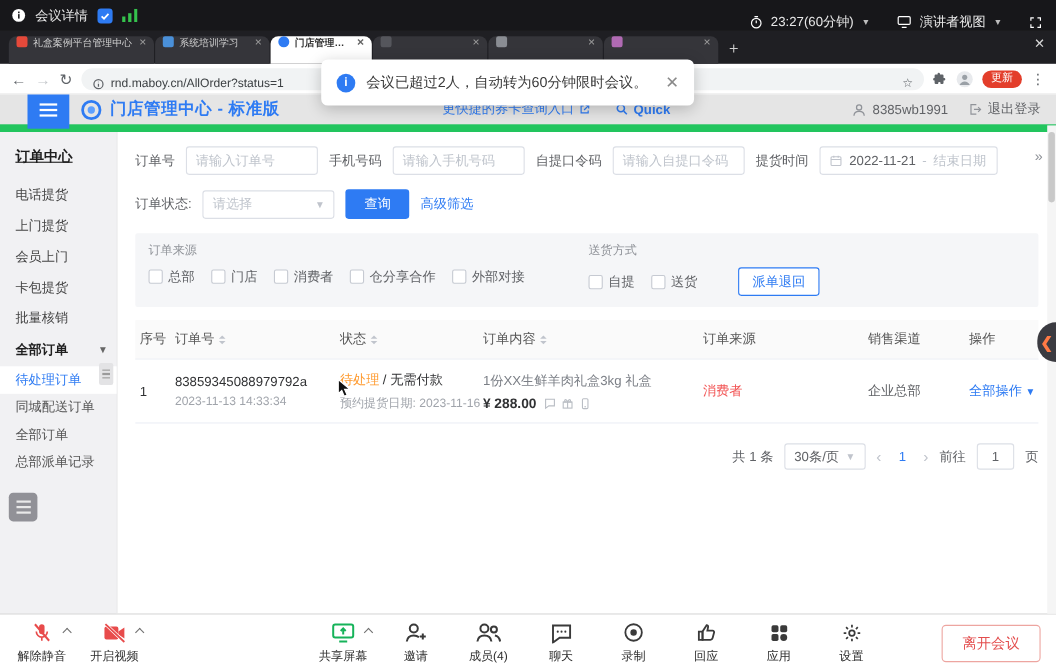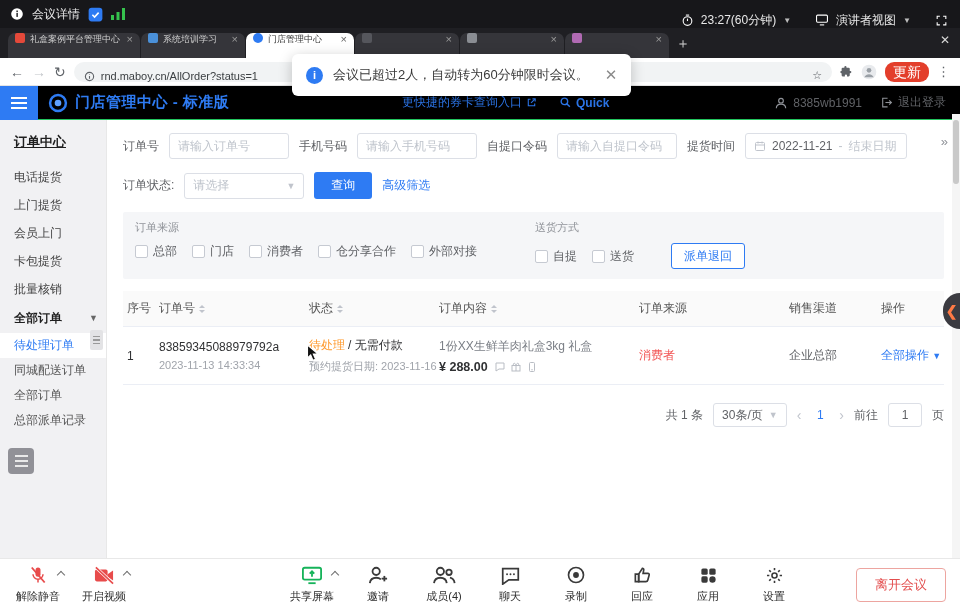--- a/index.html
+++ b/index.html
@@ -207,7 +207,7 @@
         <span class="tlabel">系统培训学习</span>
         <span class="tclose">×</span>
       </div>
-      <div class="tab active" style="width:108px;">
+      <div class="tab active" style="width:92px;font-weight:bold;">
         <span class="fav" style="background:#2e7bf3;border-radius:50%;"></span>
         <span class="tlabel">门店管理中心</span>
         <span class="tclose" style="color:#666;">×</span>

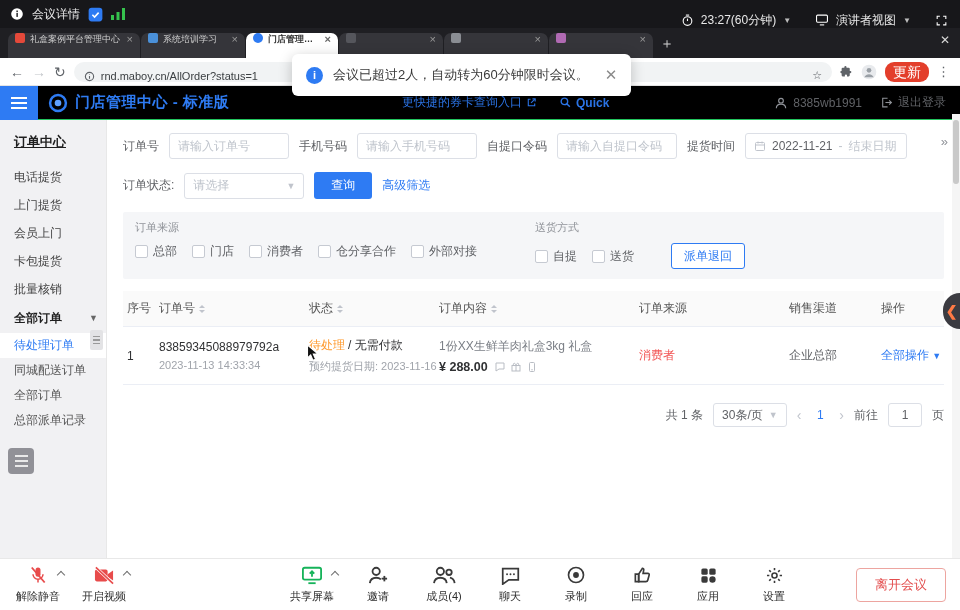--- a/index.html
+++ b/index.html
@@ -35,7 +35,7 @@
   .nico.dis{color:#c3c6ca;}
   .urlbox{flex:1;height:20px;background:#f1f3f4;border-radius:10px;display:flex;align-items:flex-end;gap:6px;padding:0 10px;font-size:11px;color:#3c4043;}
   .urlbox .star{margin-left:auto;color:#5f6368;font-size:11px;}
-  .update{background:#e33e2b;color:#fff;font-size:14px;border-radius:9px;padding:3px 8px;line-height:1;}
+  .update{background:#e33e2b;color:#fff;font-size:10px;border-radius:9px;padding:3px 8px;line-height:1;}
   .kebab{color:#5f6368;font-size:13px;}
 
   

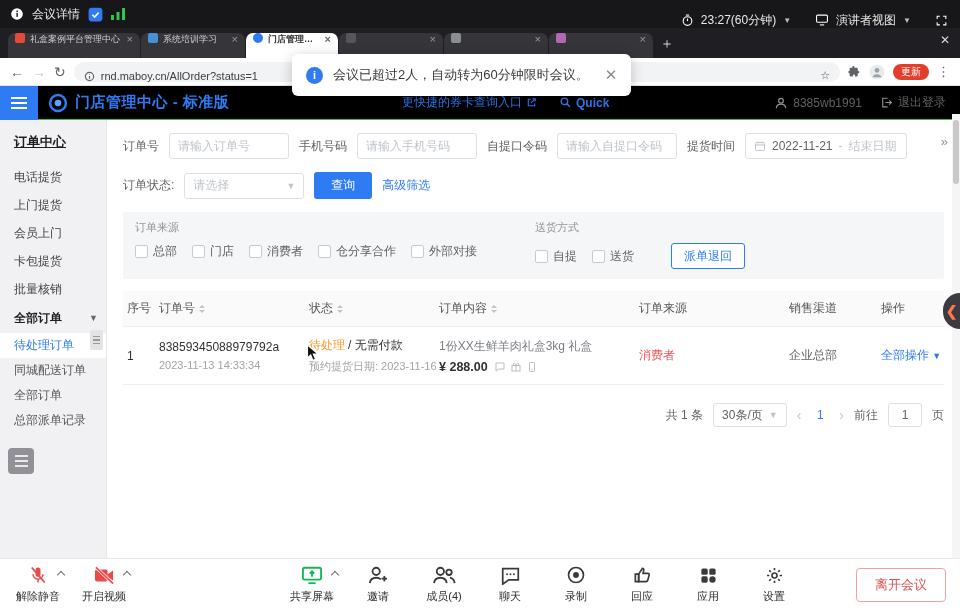--- a/index.html
+++ b/index.html
@@ -40,7 +40,7 @@
 
   
   .app{flex:1;display:flex;flex-direction:column;overflow:hidden;}
-  .ahead{height:34px;display:flex;align-items:center;background:#000000;border-bottom:1px solid #22c55e;position:relative;flex:none;}
+  .ahead{height:34px;display:flex;align-items:center;background:#e5e5e5;border-bottom:7px solid #22c55e;position:relative;flex:none;padding-left:25px;}
   .burger{width:38px;height:34px;background:#2e7bf3;display:flex;flex-direction:column;align-items:center;justify-content:center;gap:3px;cursor:pointer;flex:none;}
   .burger i{display:block;width:16px;height:2px;background:#fff;}
   .brand{display:flex;align-items:center;gap:7px;margin-left:10px;}

